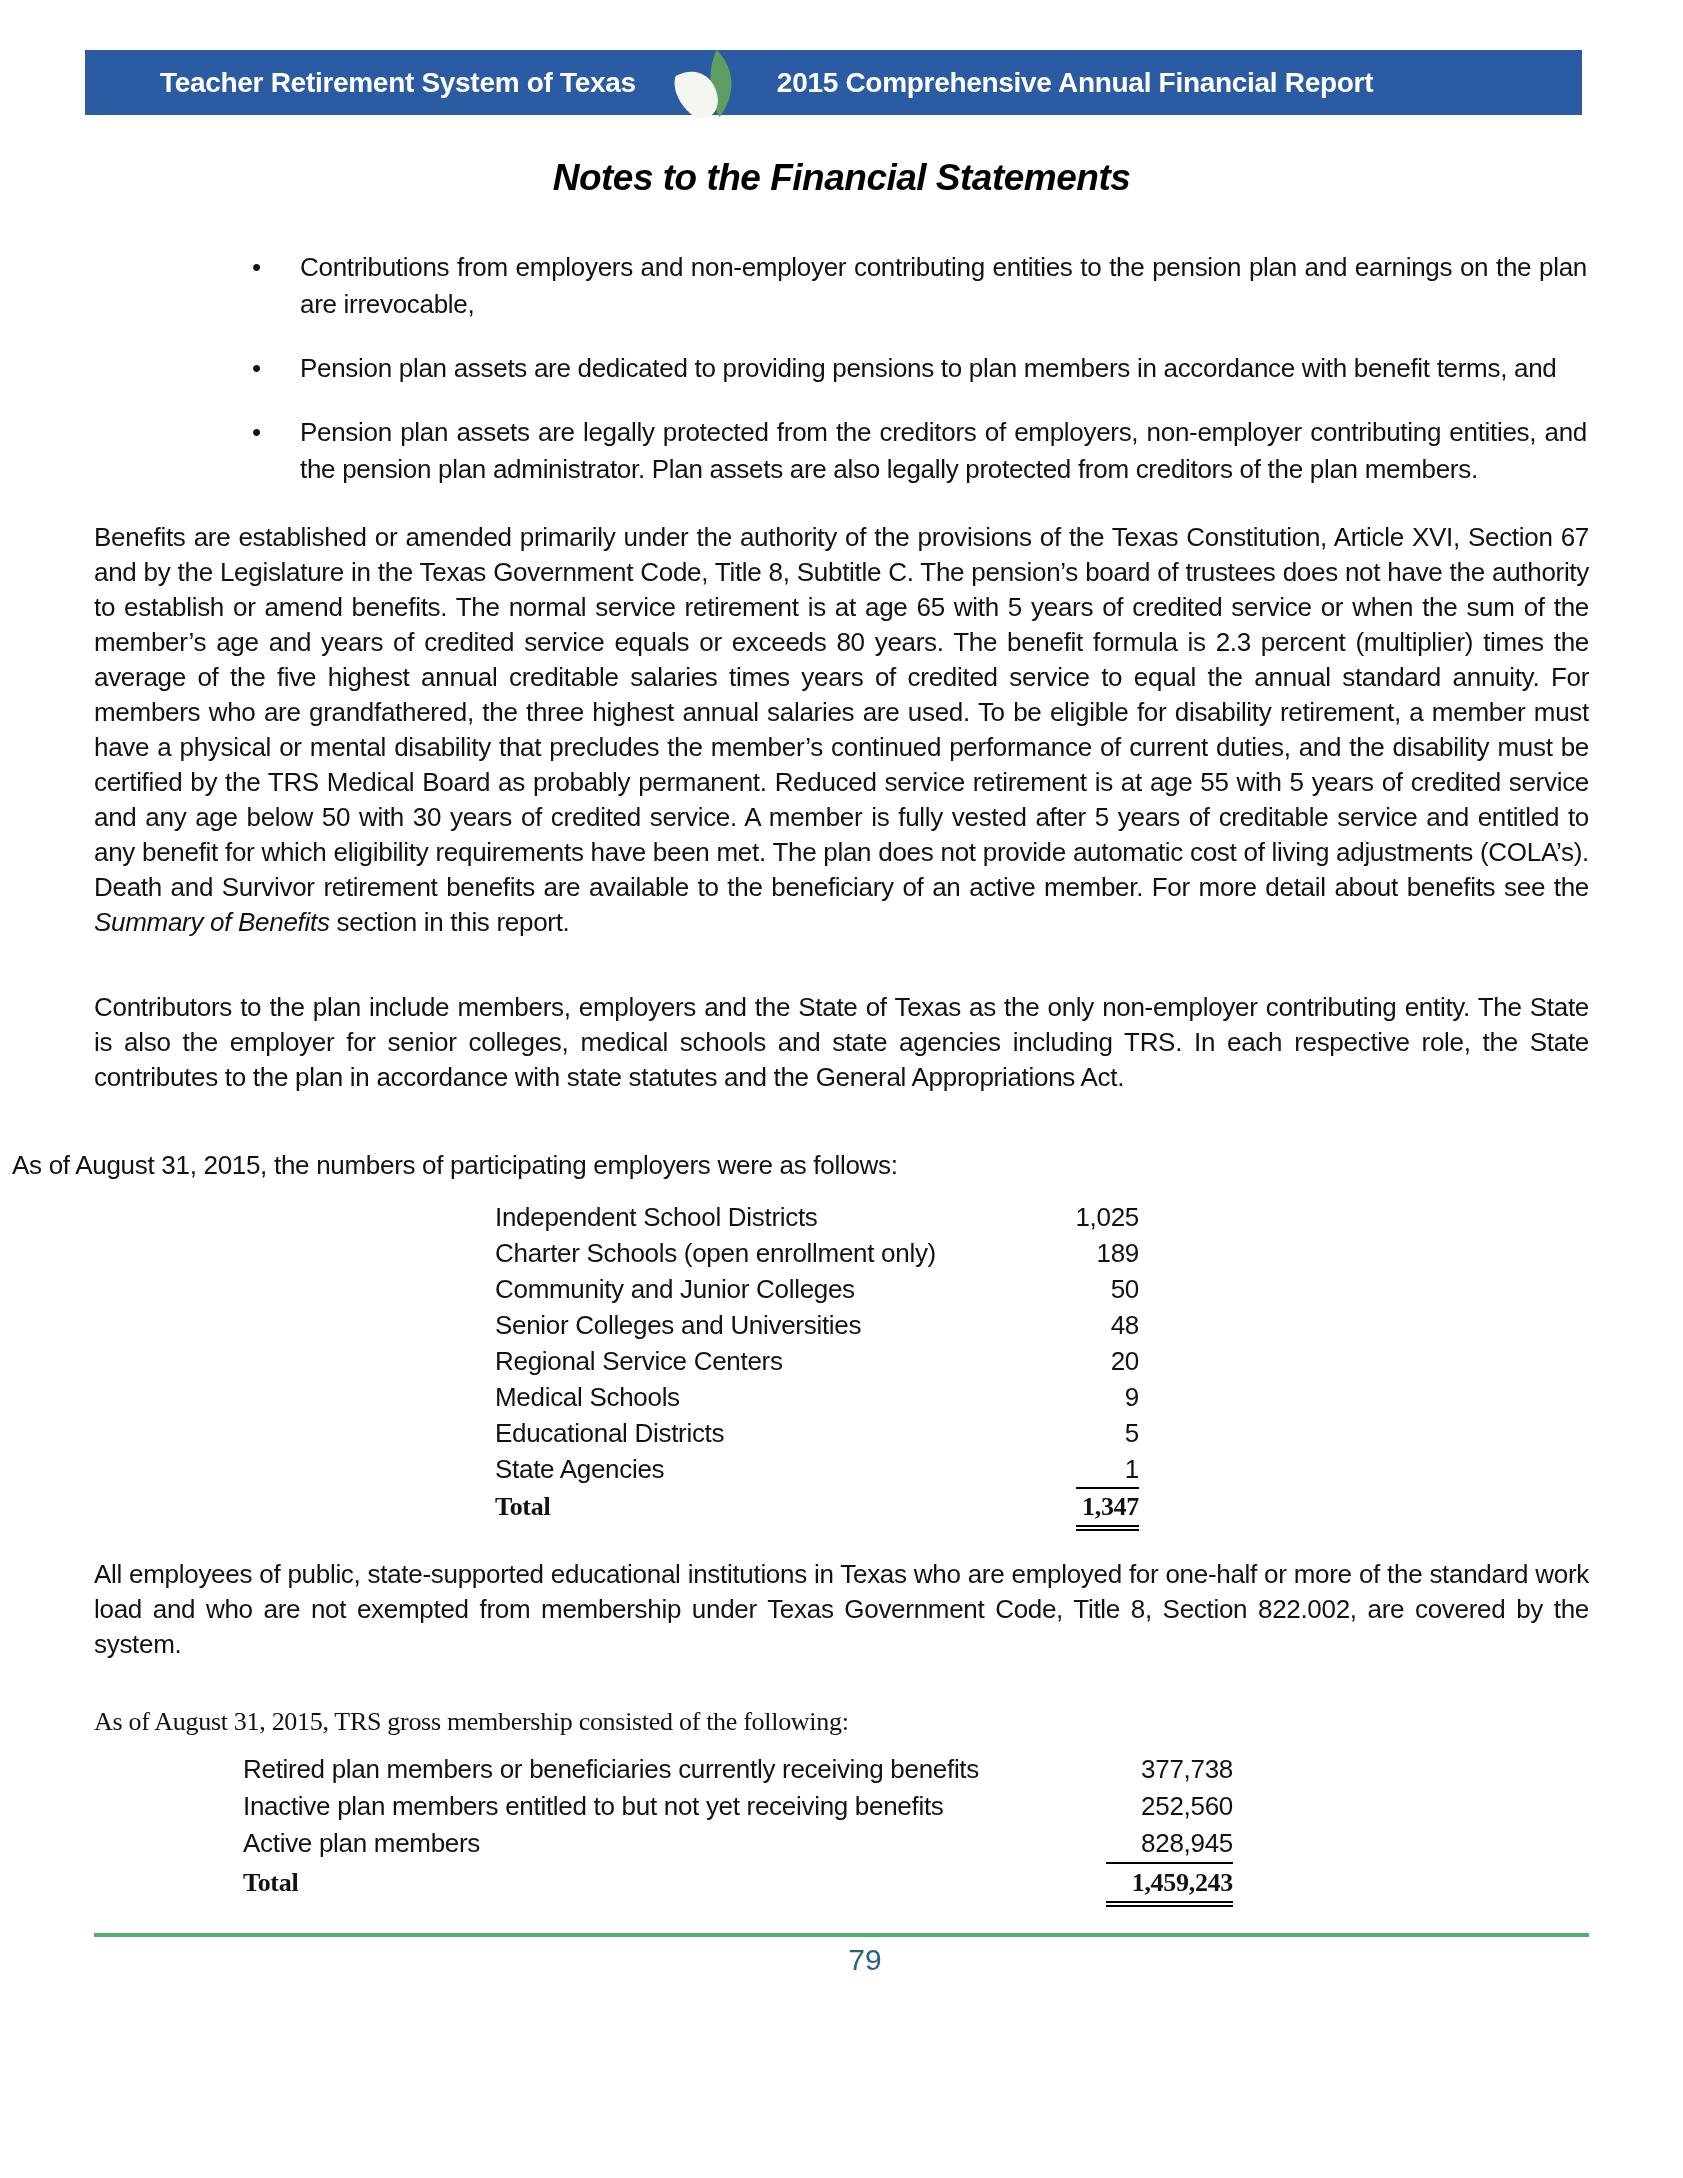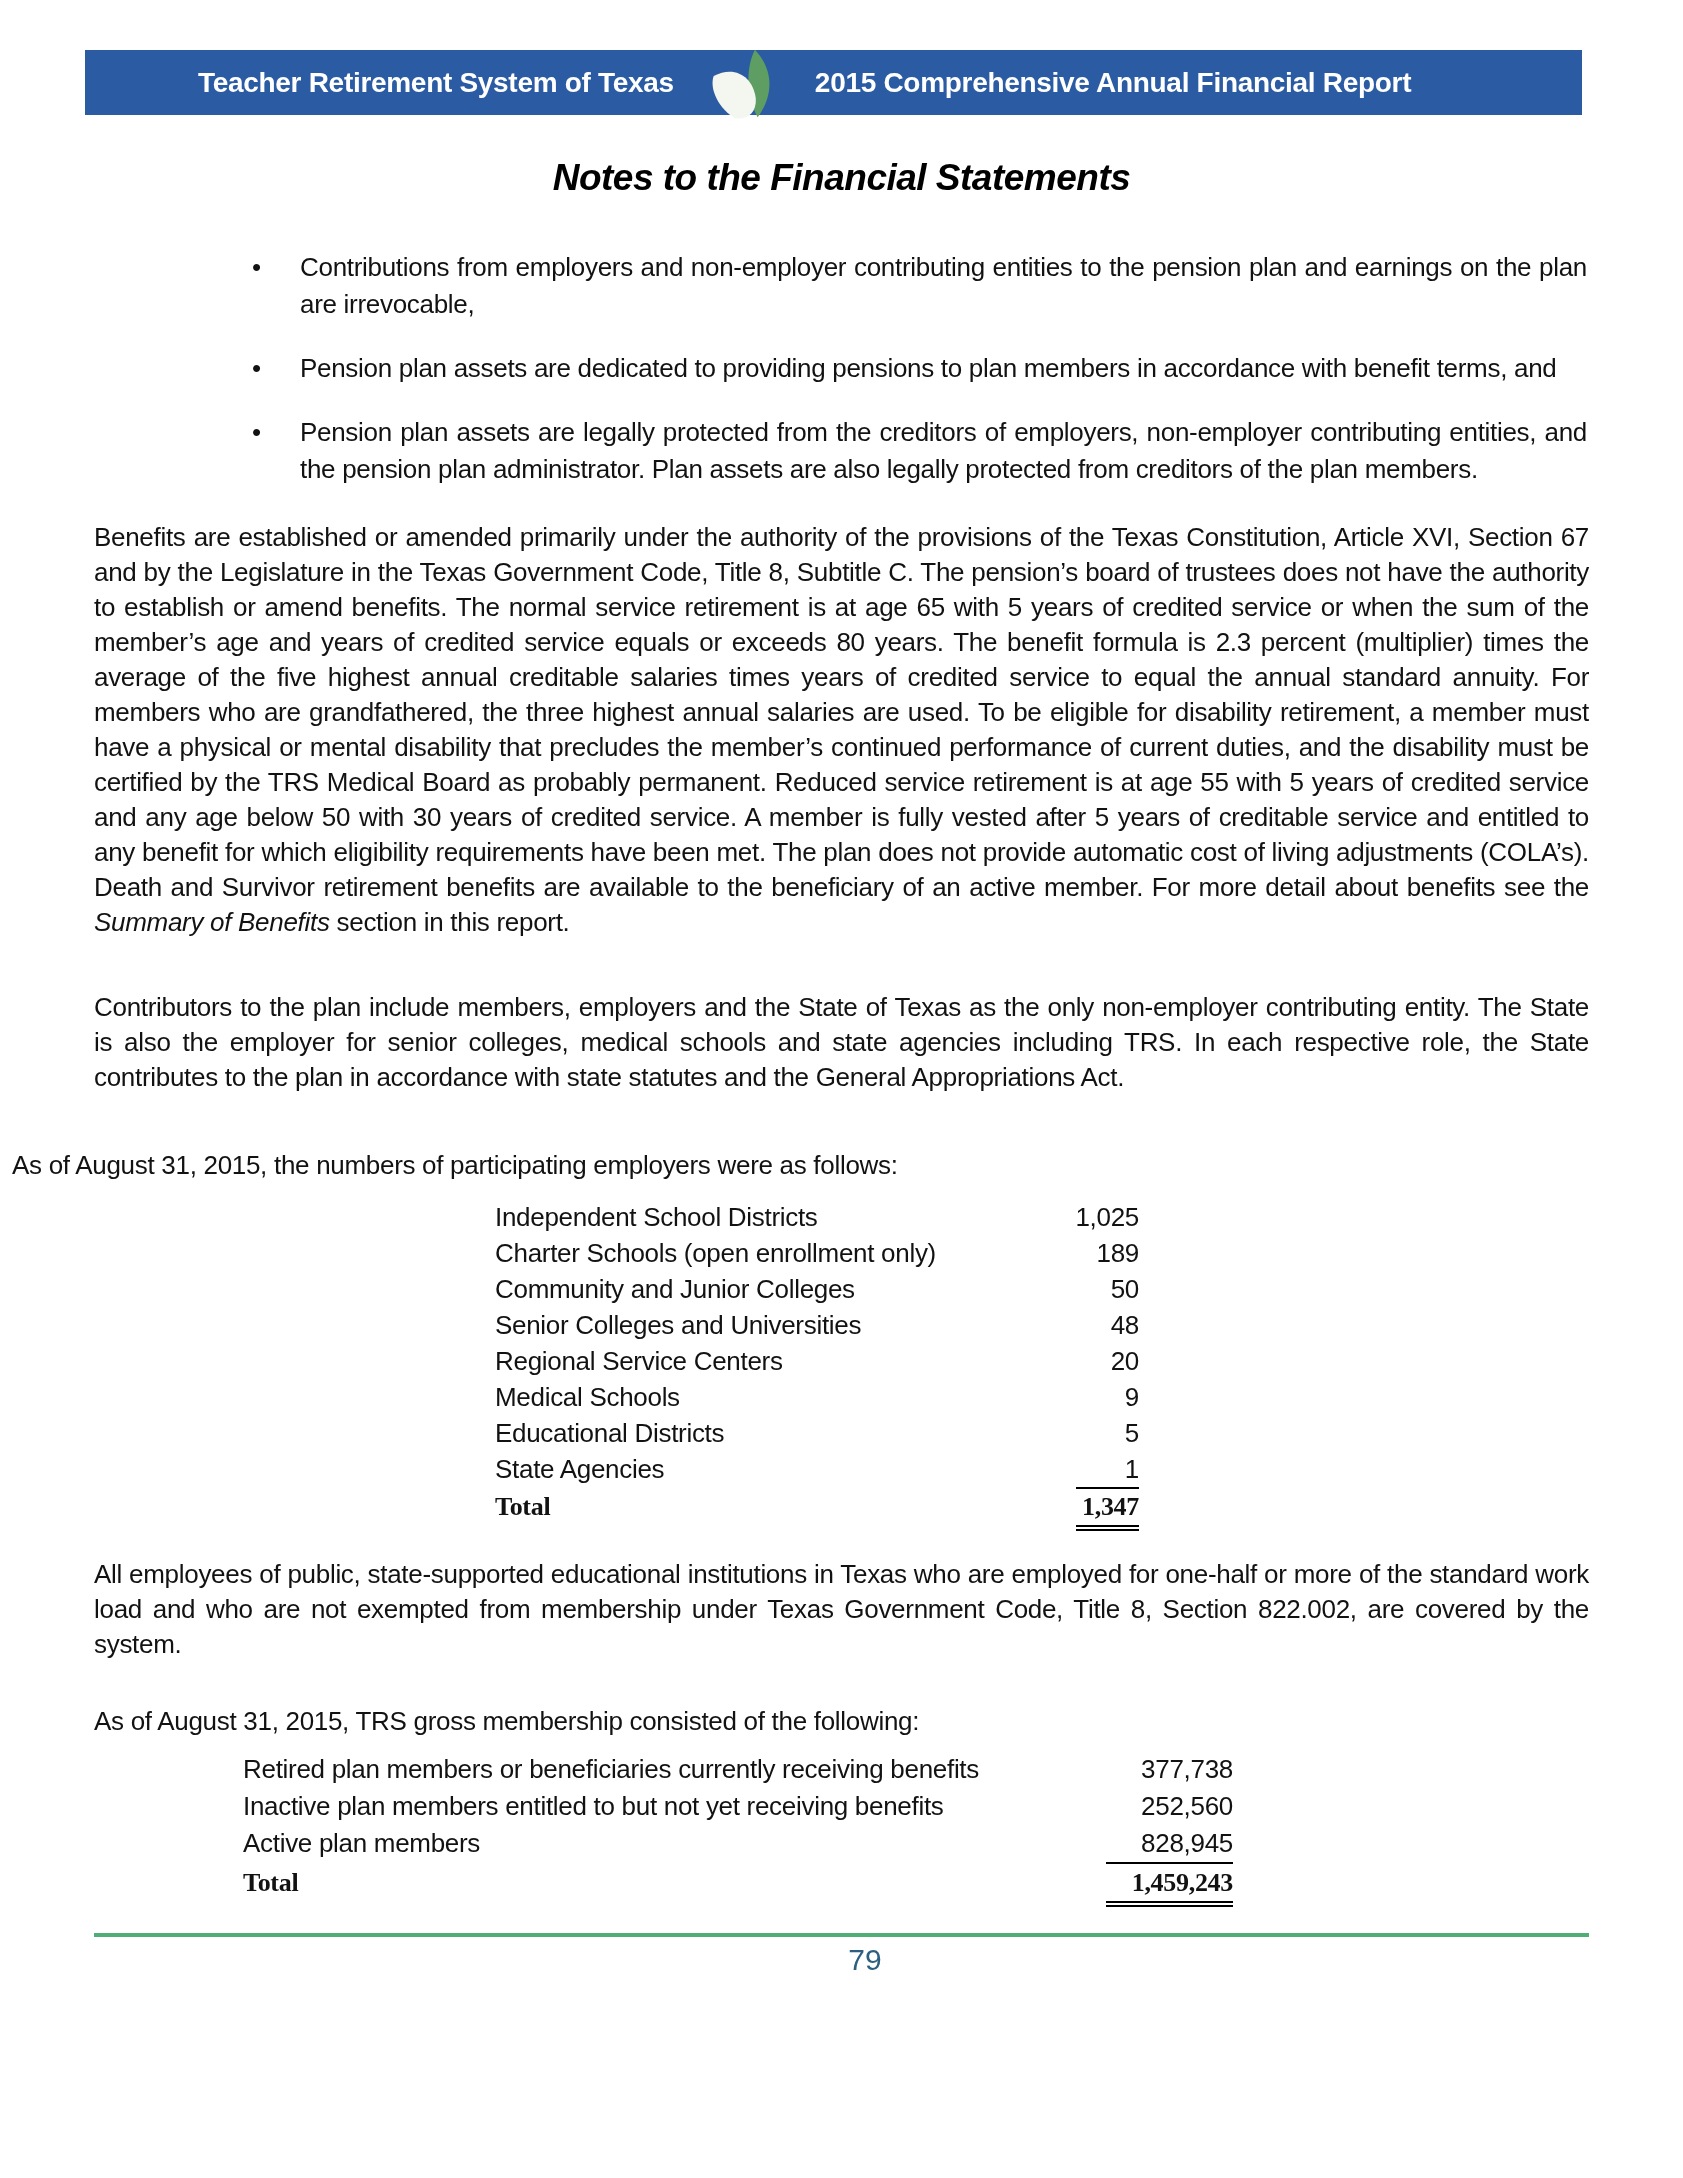--- a/index.html
+++ b/index.html
@@ -21,7 +21,7 @@
     color:#ffffff;font-weight:bold;font-size:28px;
     letter-spacing:-0.3px;
   }
-  .banner-left{margin-left:113px;white-space:nowrap;}
+  .banner-left{margin-left:75px;white-space:nowrap;}
   .logo{margin:0 20px 0 22px;height:65px;display:flex;align-items:flex-end;}
   .logo svg{display:block;margin-bottom:-6px;}
   .banner-right{white-space:nowrap;}

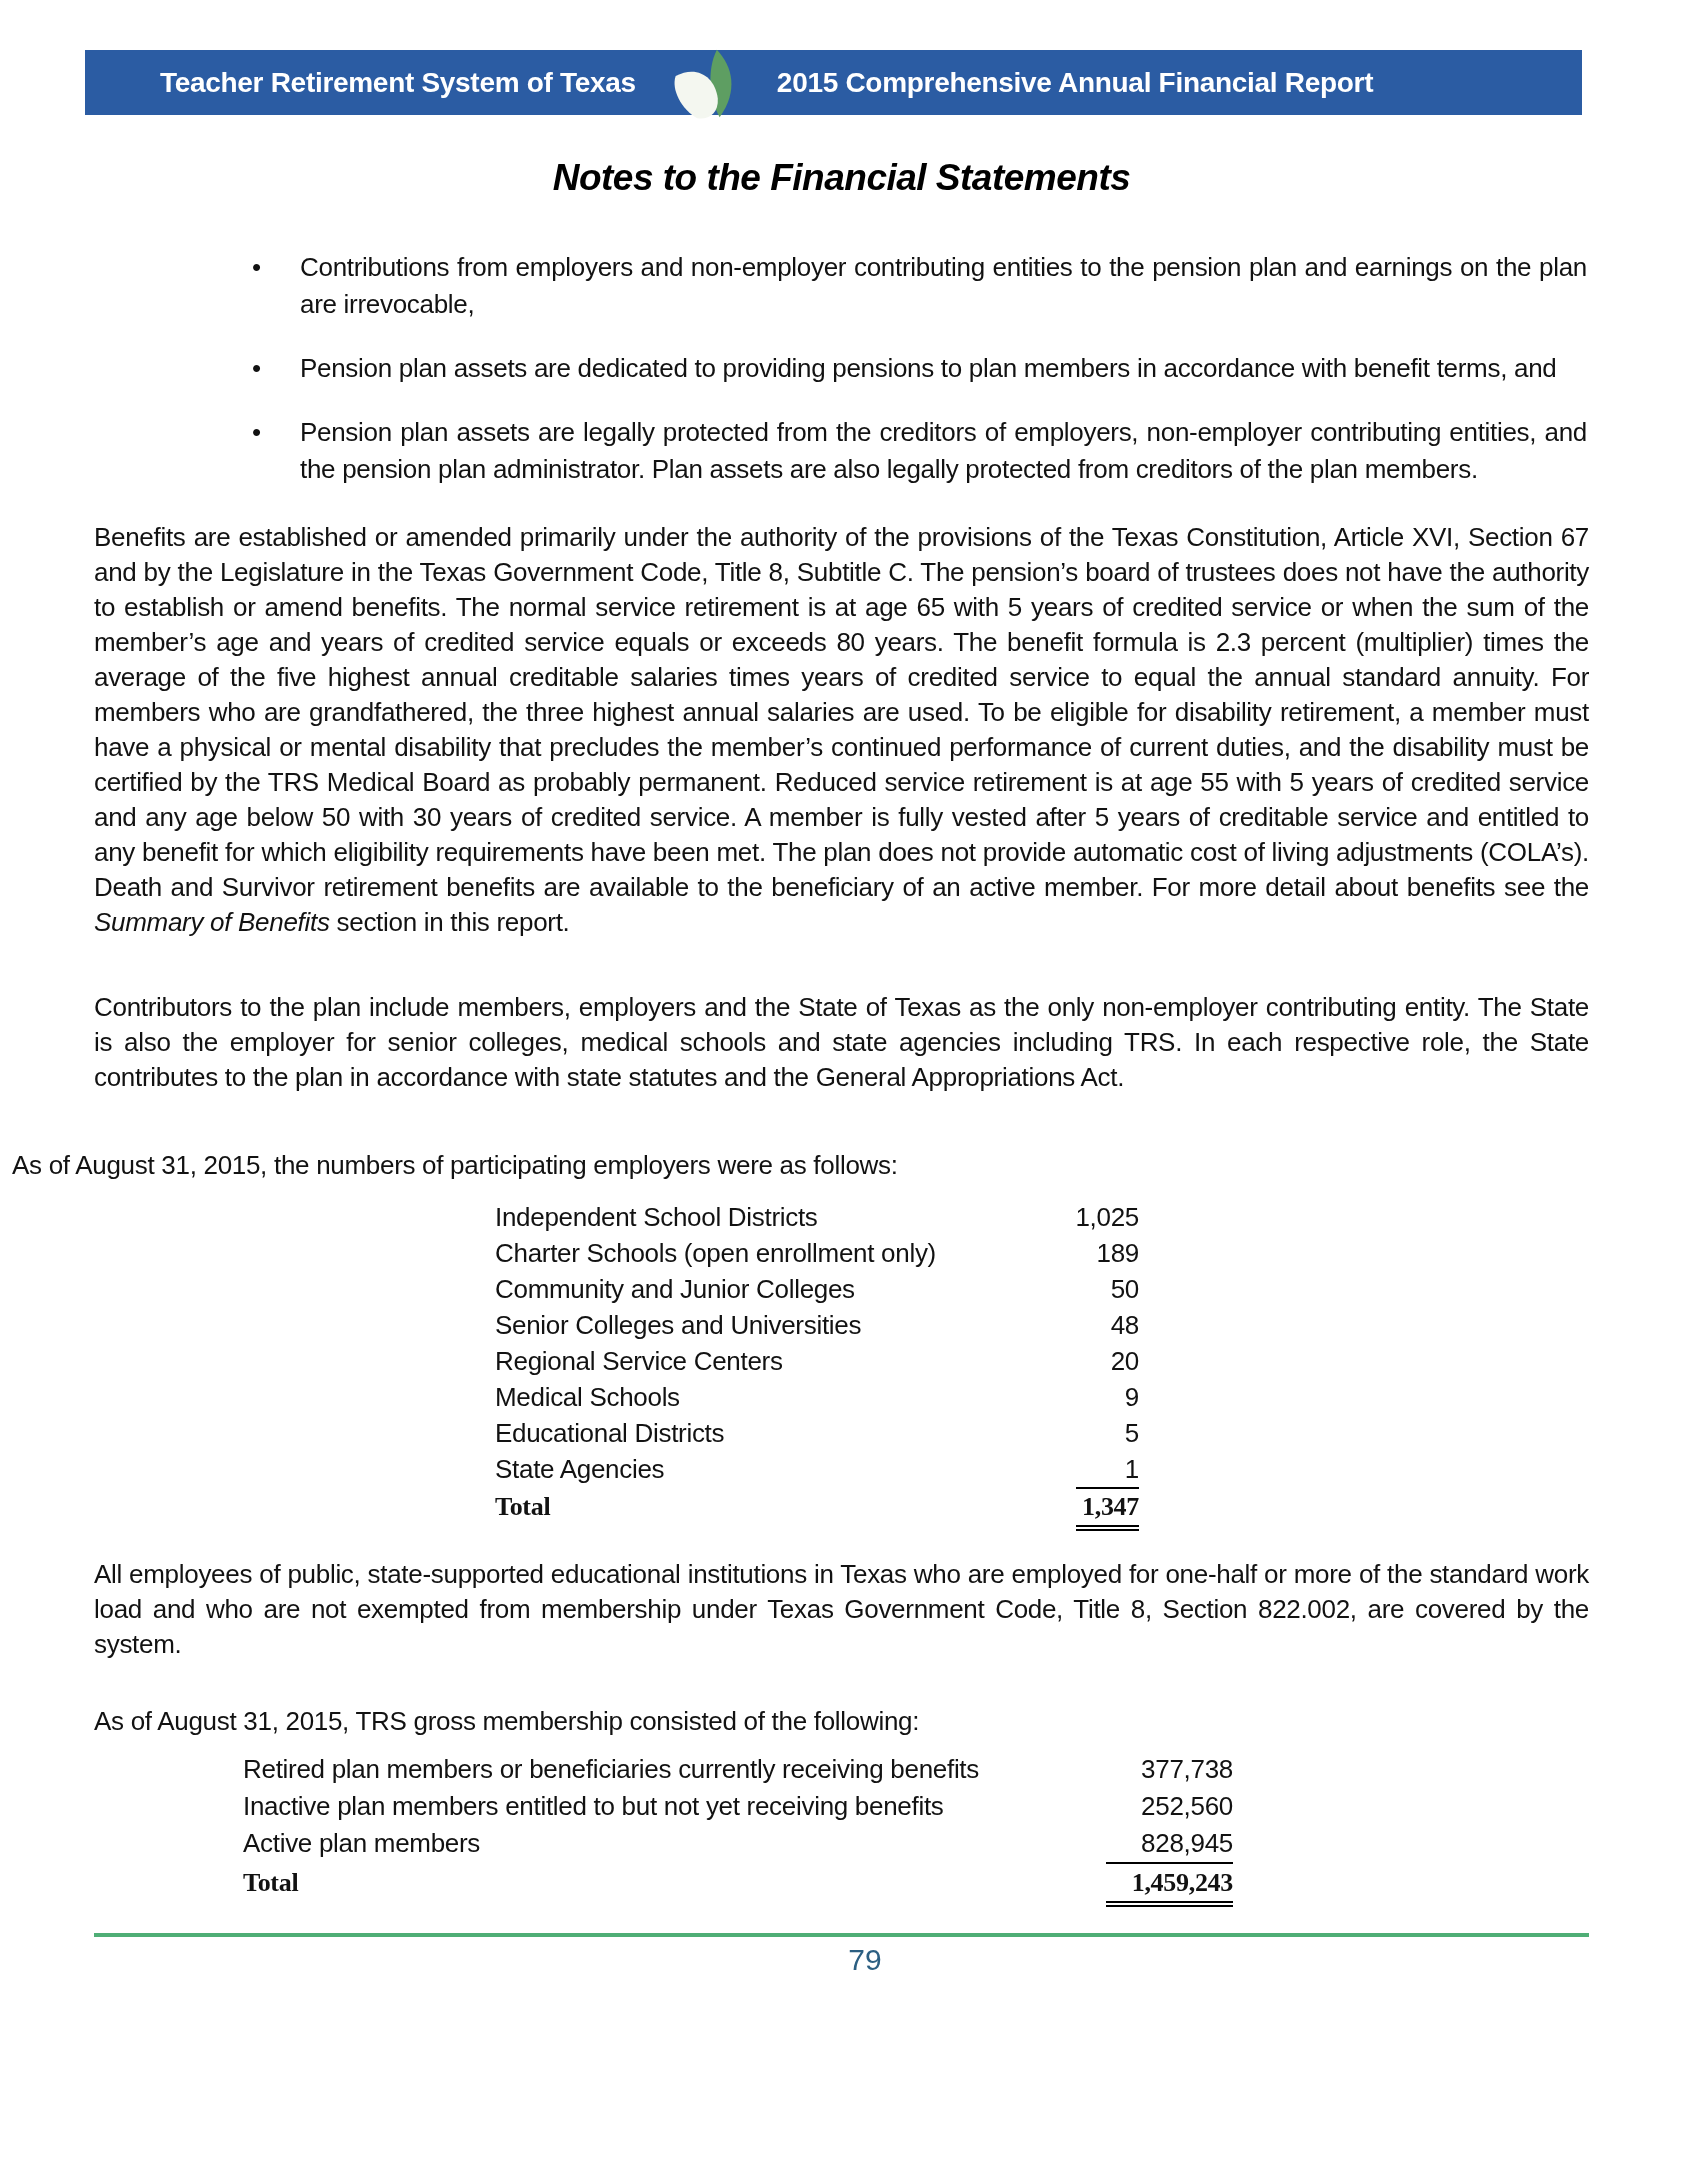--- a/index.html
+++ b/index.html
@@ -54,7 +54,7 @@
   .p-contributors{margin-top:50px;}
   .p-emp-intro{margin-top:53px;margin-left:12px;}
   .p-coverage{margin-top:26px;}
-  .p-mem-intro{margin-top:42px;}
+  .p-mem-intro{margin-top:42px;font-family:Liberation Serif, serif;}
   
   .emp-table{
     margin:16px 0 0 495px;width:644px;

